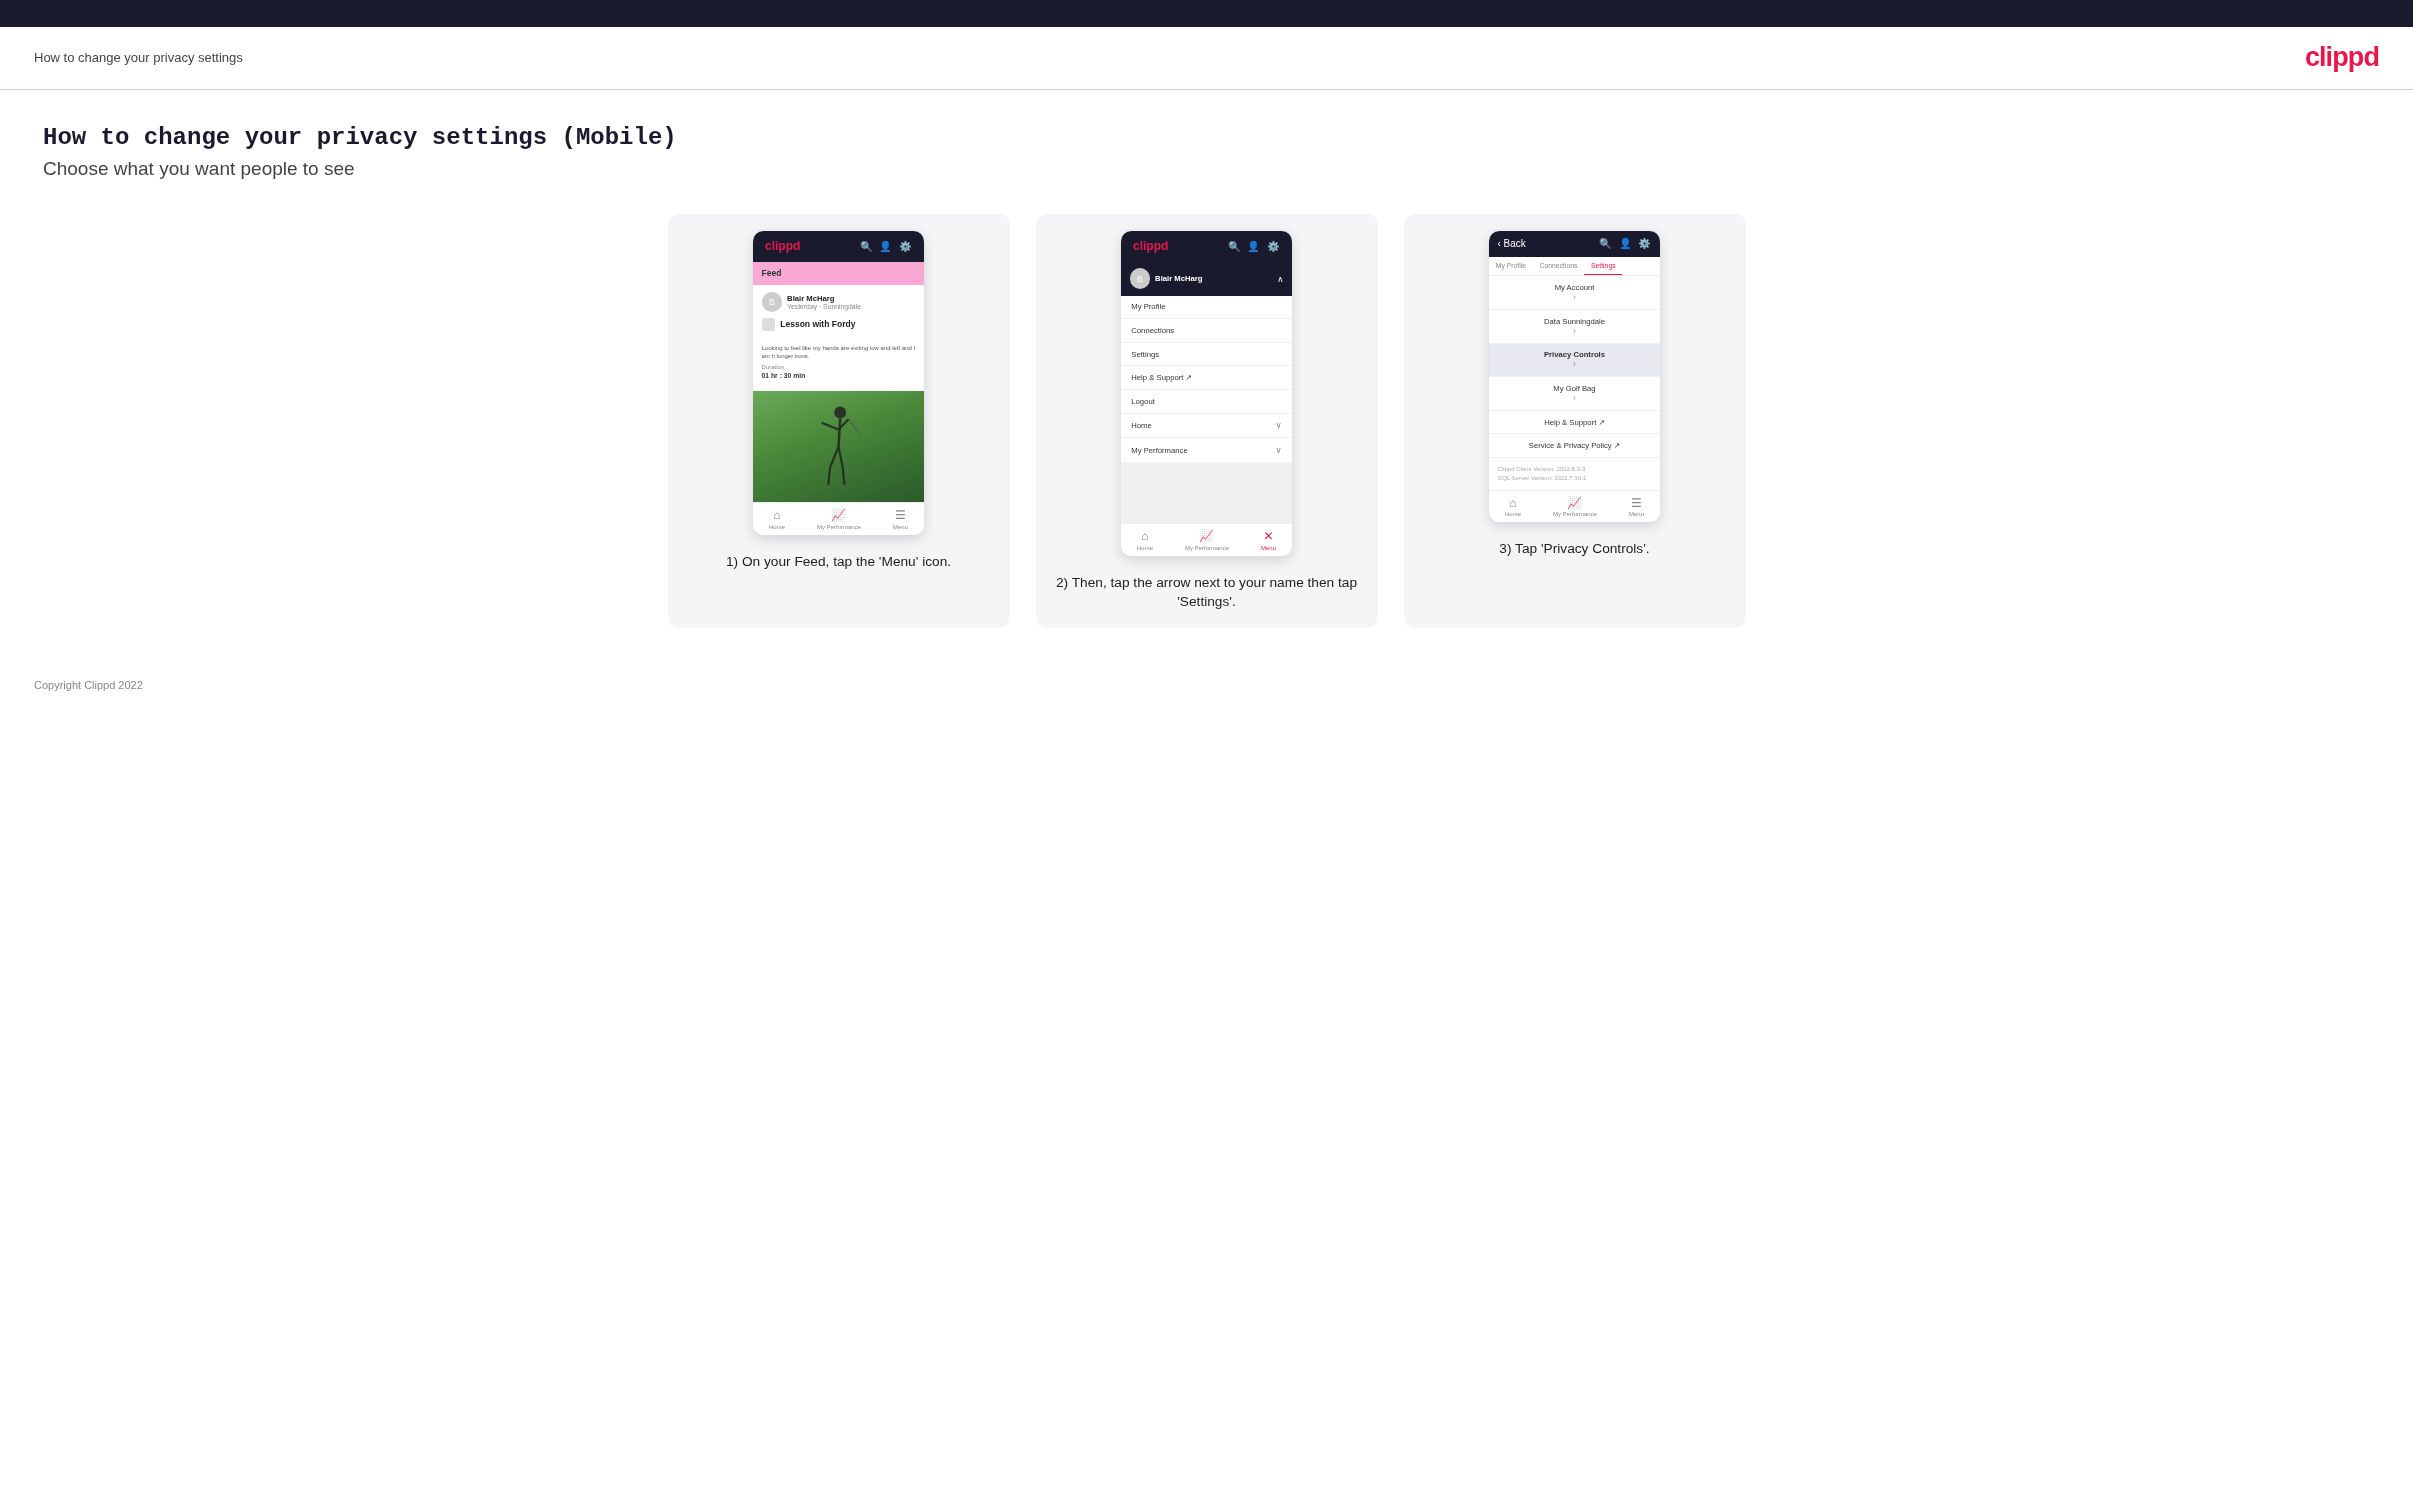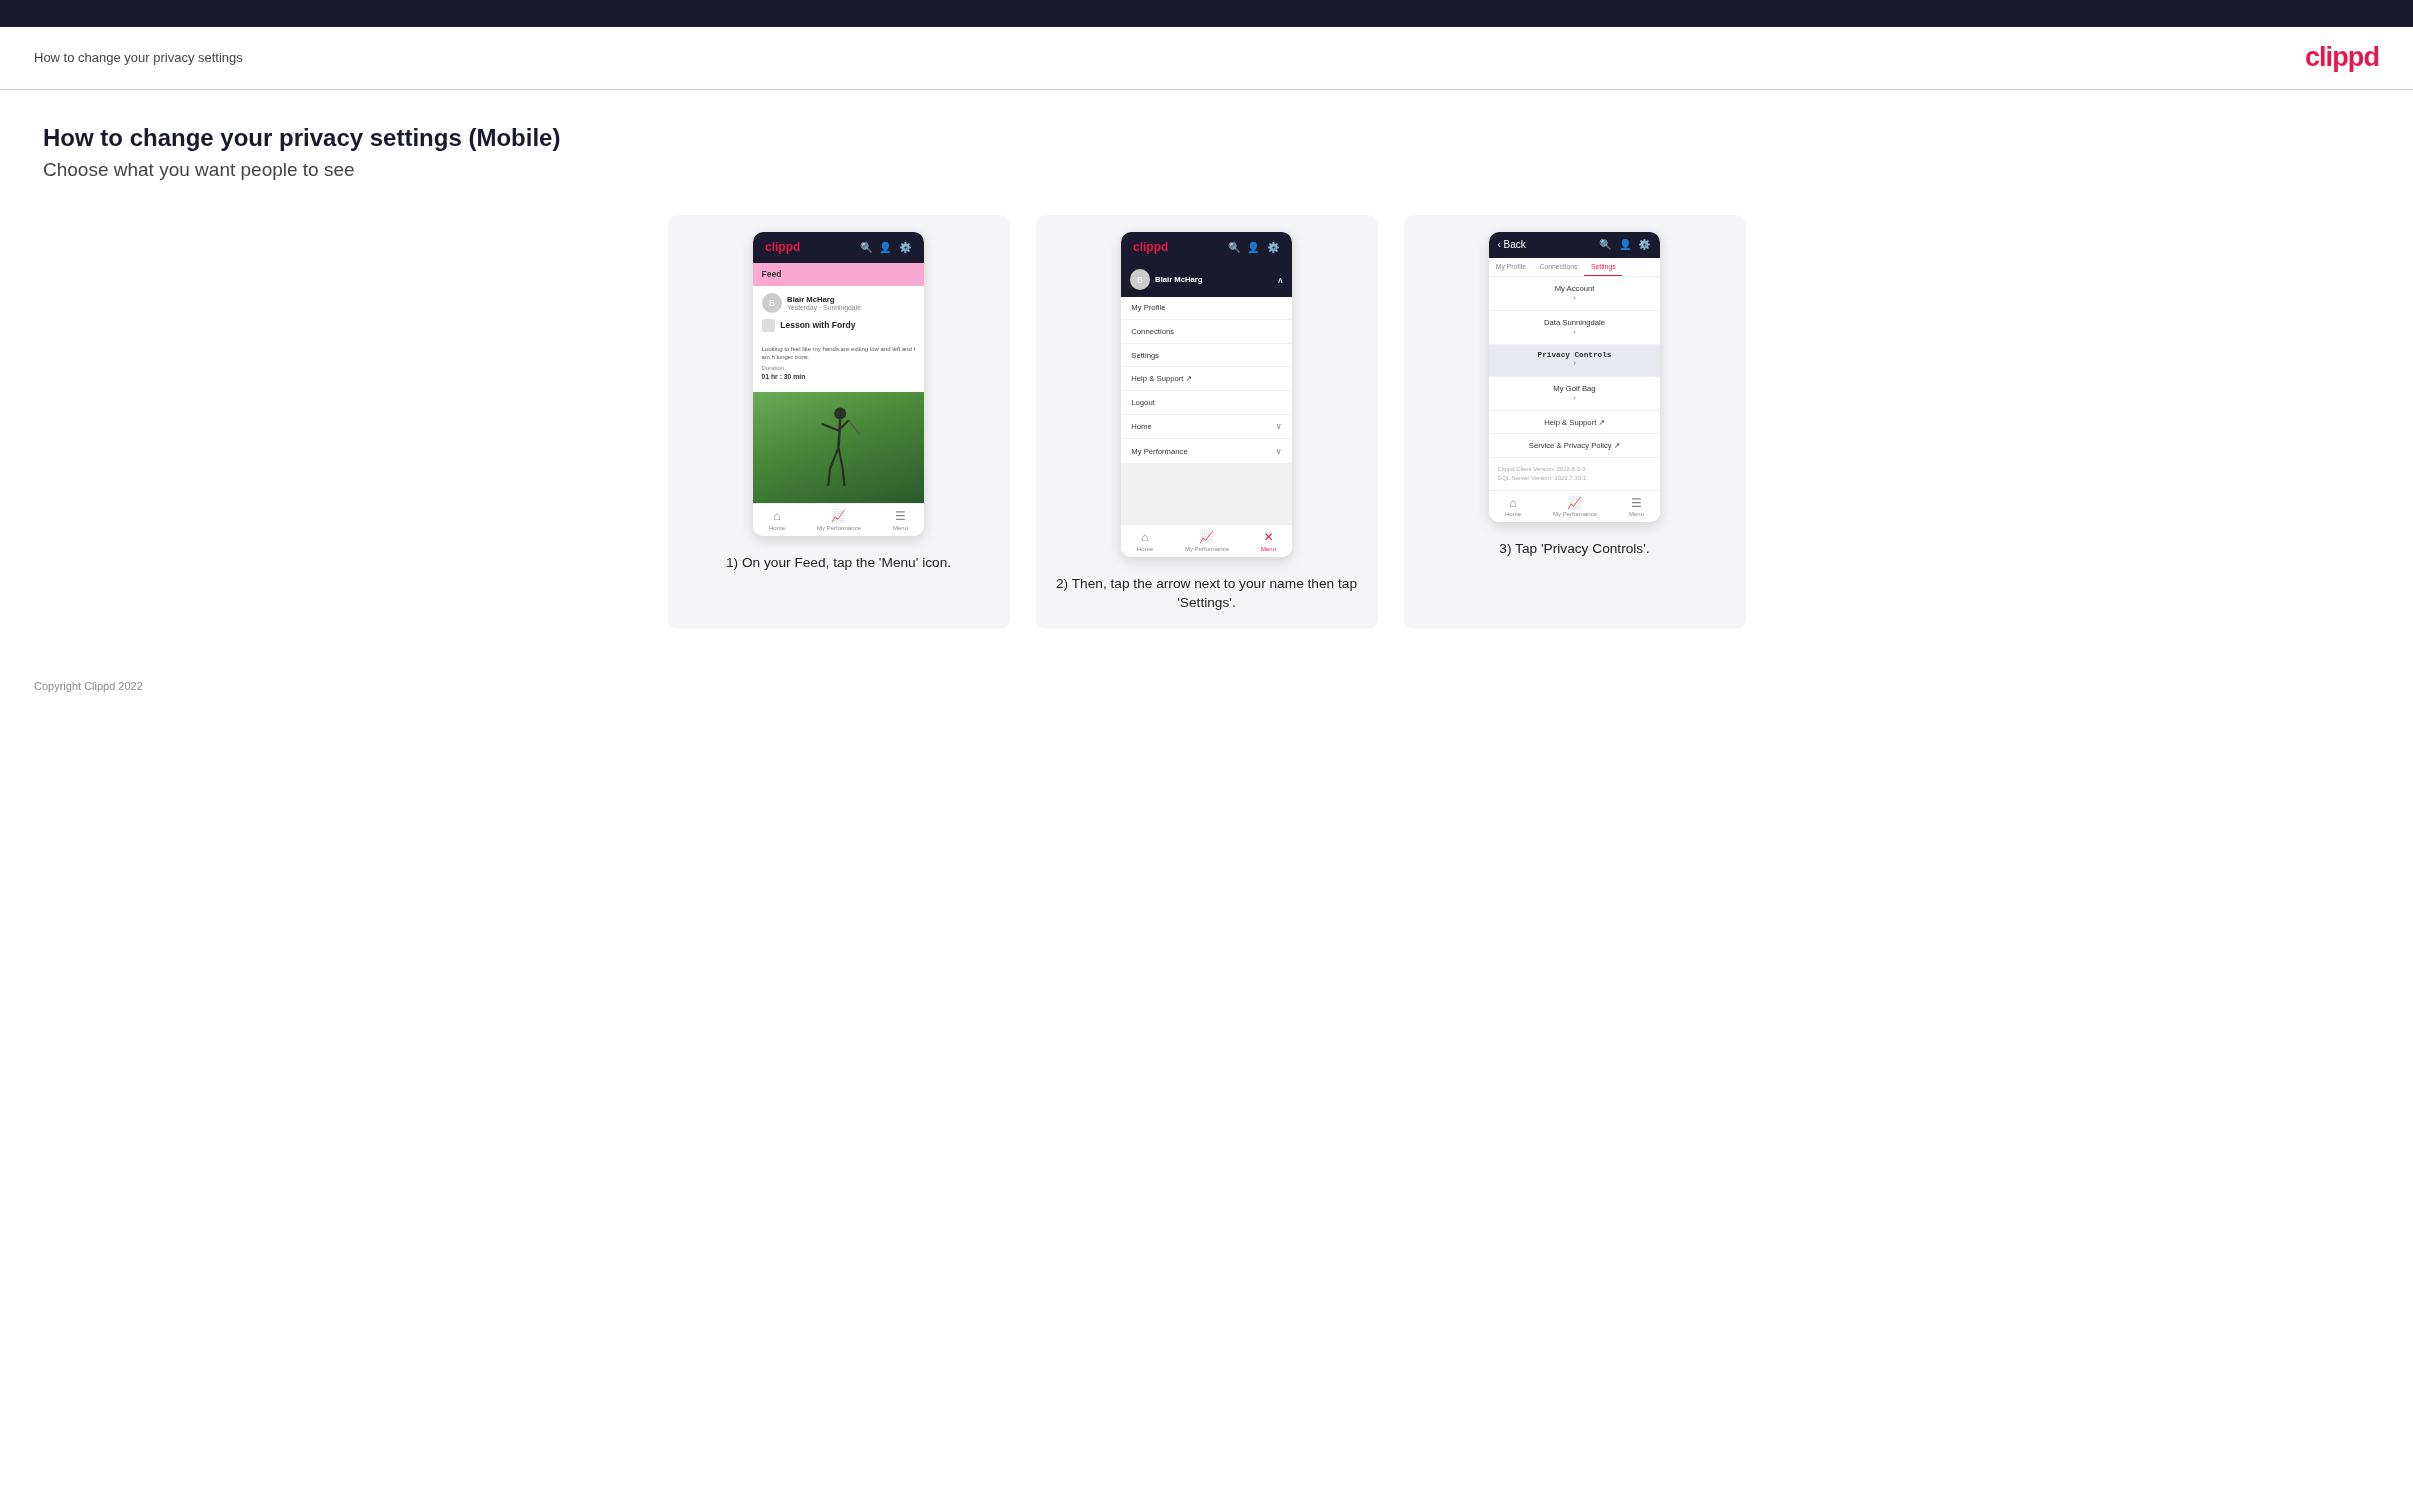--- a/index.html
+++ b/index.html
@@ -38,6 +38,7 @@
       font-weight: 700;
       color: #1a1a2e;
       margin-bottom: 6.8px;
+      font-family: Liberation Mono, monospace;
     }
     .page-subheading {
       font-size: 19px;

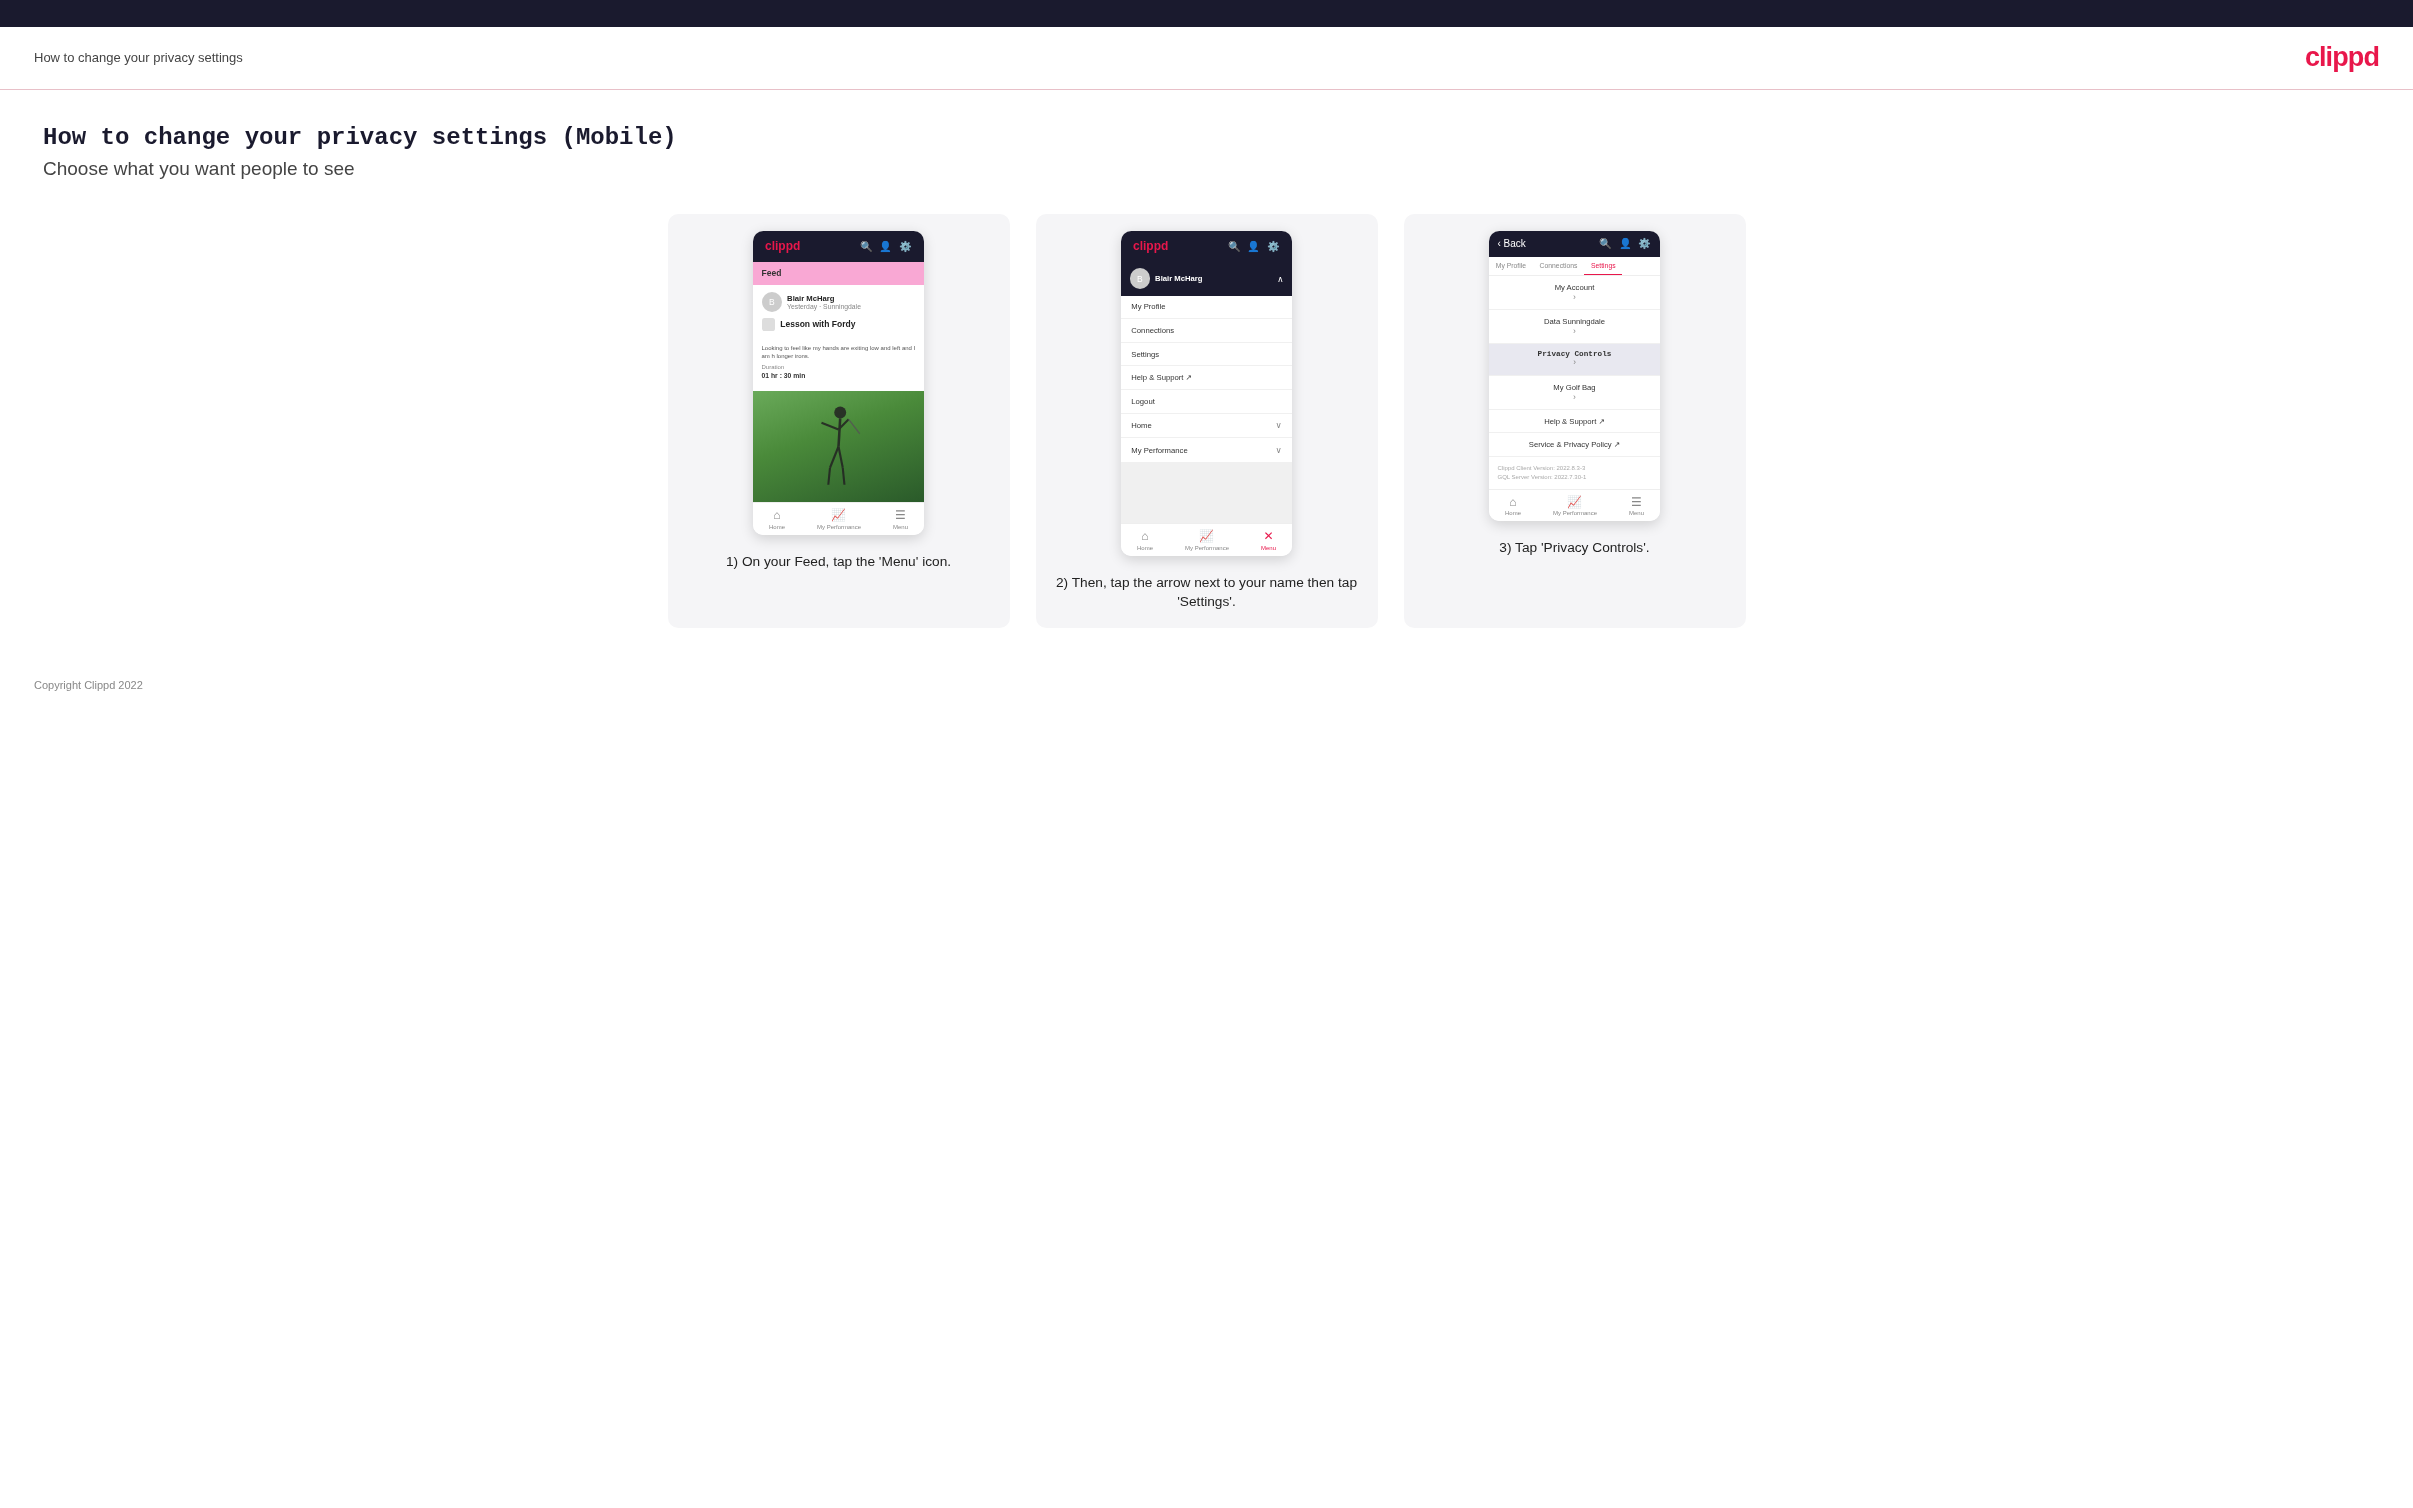--- a/index.html
+++ b/index.html
@@ -301,7 +301,6 @@
     }
     .settings-list-item.highlighted {
       background: #f5f5f7;
-      font-family: Liberation Mono, monospace;
     }
     .settings-item-label {
       font-size: 7.7px;

